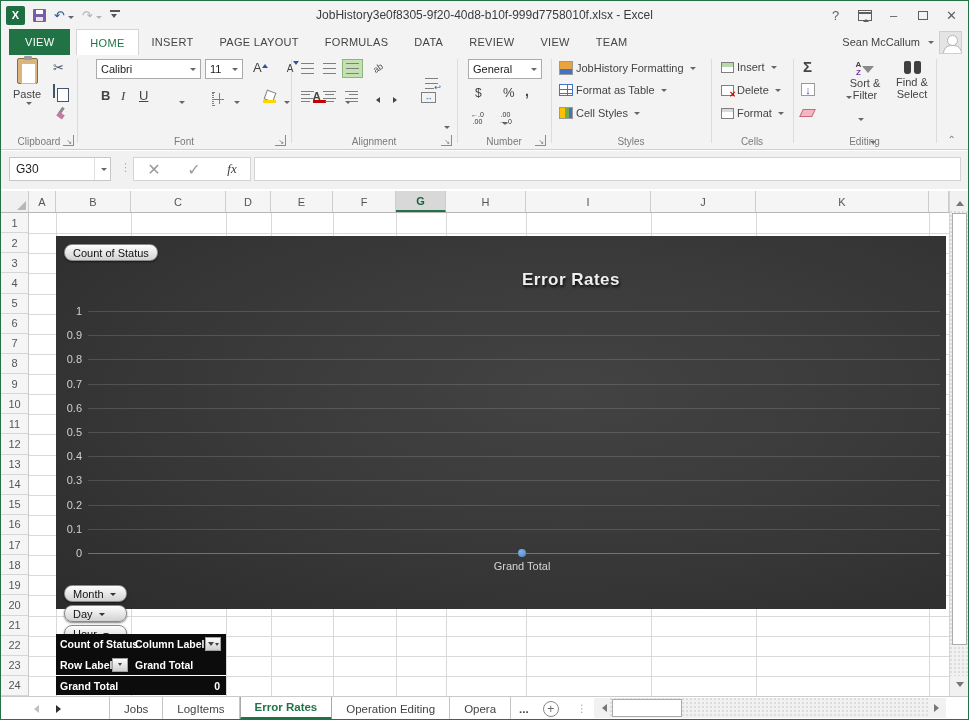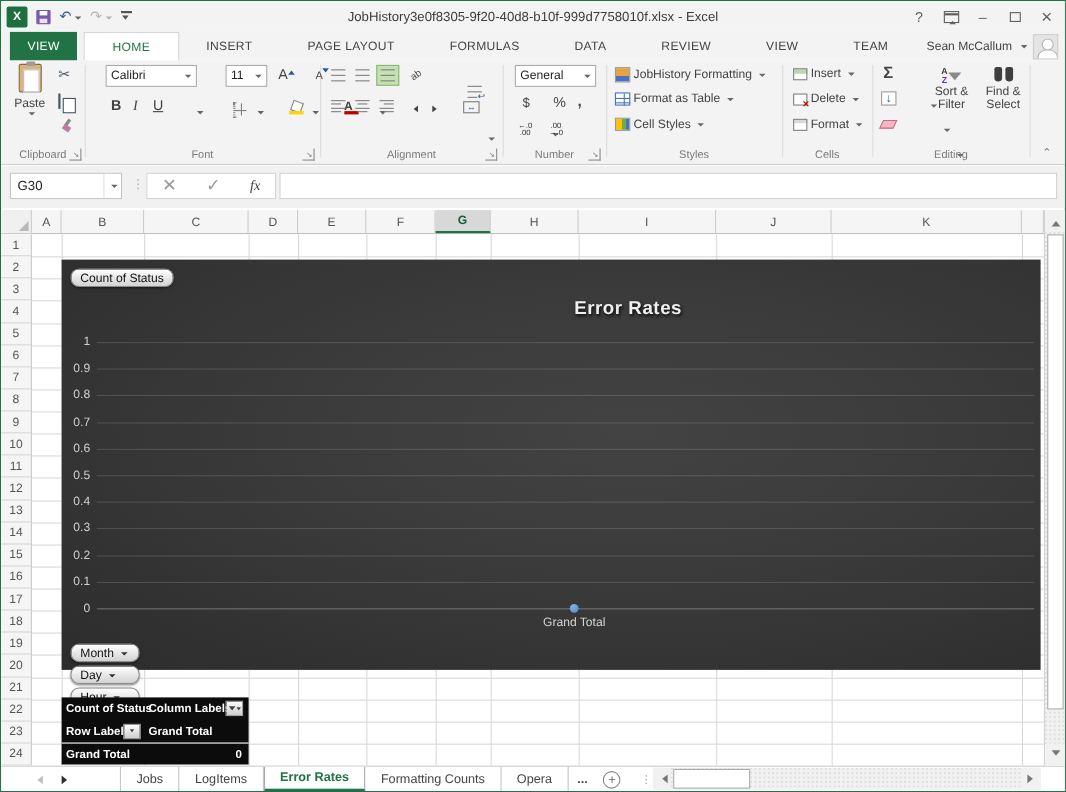--- a/index.html
+++ b/index.html
@@ -33,7 +33,7 @@
   
   .tabrow{position:absolute;left:0;top:28px;width:100%;height:26px;background:#f3f3f3;}
   #ribbon-tabs{display:flex;height:26px;align-items:stretch;padding-left:8px;}
-  .rtab{padding:0 25px;font-size:11px;letter-spacing:.3px;color:#444;display:flex;align-items:center;cursor:default;}
+  .rtab{padding:0 13px;font-size:11px;letter-spacing:.3px;color:#444;display:flex;align-items:center;cursor:default;}
   .rtab.file{background:#217346;color:#fff;margin-right:6px;padding:0 16px;}
   .rtab.active{background:#fff;color:#217346;border:1px solid #d5d5d5;border-bottom:none;}
   .user-area{position:absolute;right:6px;top:0;height:26px;display:flex;align-items:center;gap:5px;font-size:11px;color:#444;}

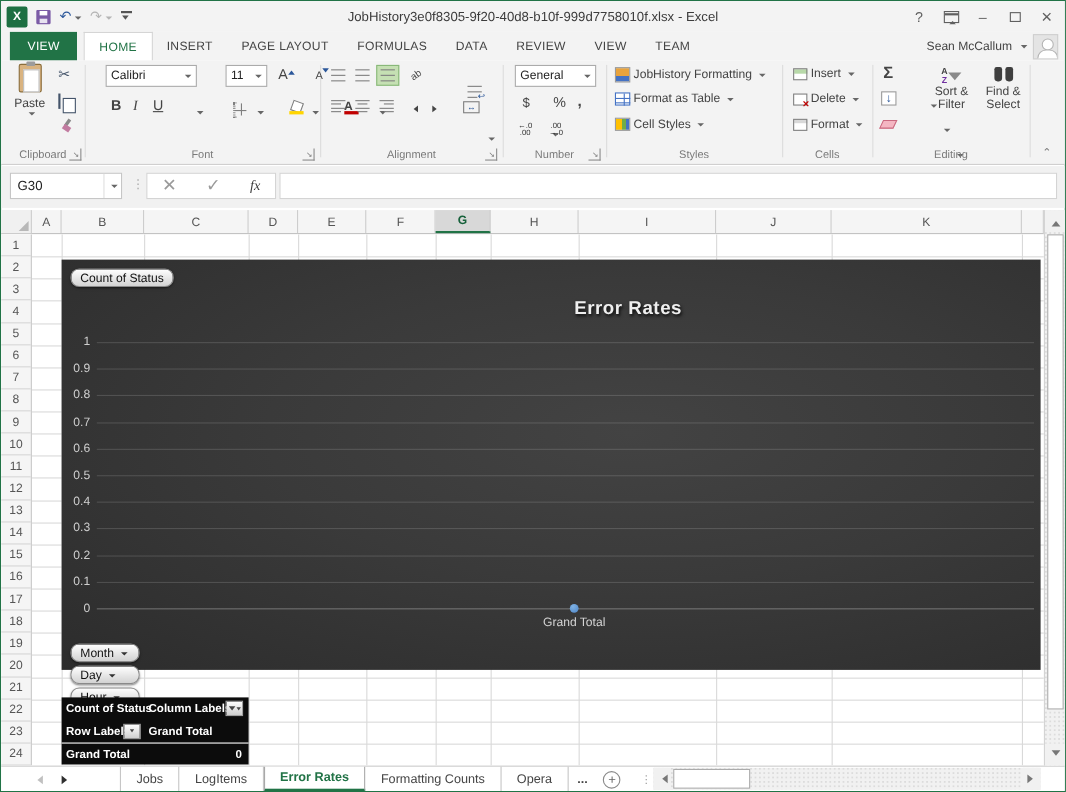--- a/index.html
+++ b/index.html
@@ -254,7 +254,7 @@
     <span class="launcher" style="left:62px"></span>
 
     
-    <div class="combo abs" style="left:95px;top:4px;width:83px">
+    <div class="combo abs" style="left:95px;top:4px;width:105px">
       <span class="cbx">Calibri</span>
         <span class="caret"></span>
     </div>

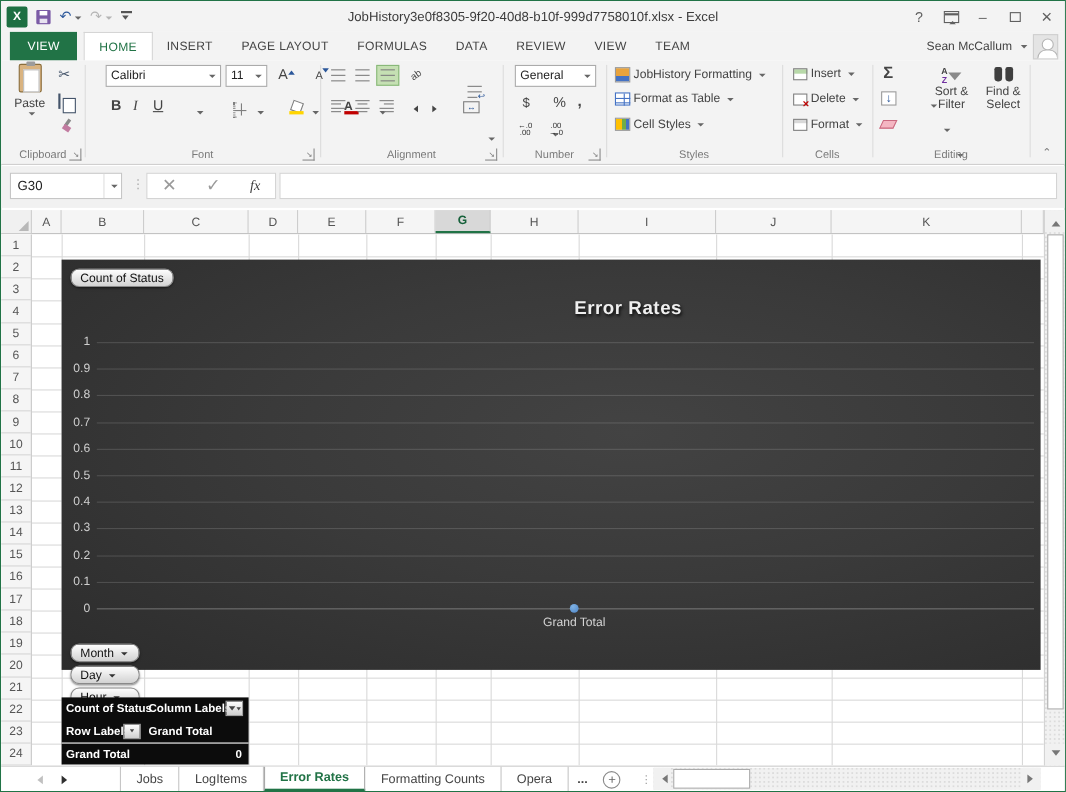--- a/index.html
+++ b/index.html
@@ -581,7 +581,7 @@
         <div class="sheet-tab">Jobs</div>
         <div class="sheet-tab">LogItems</div>
         <div class="sheet-tab active">Error Rates</div>
-        <div class="sheet-tab">Formatting Counts</div>
+        <div class="sheet-tab">Operation Editing</div>
         <div class="sheet-tab">Opera</div>
       </div>
     <span class="overflow-dots">...</span>

